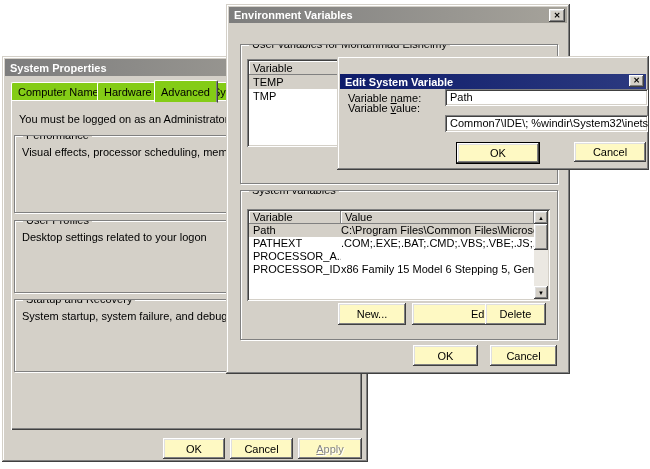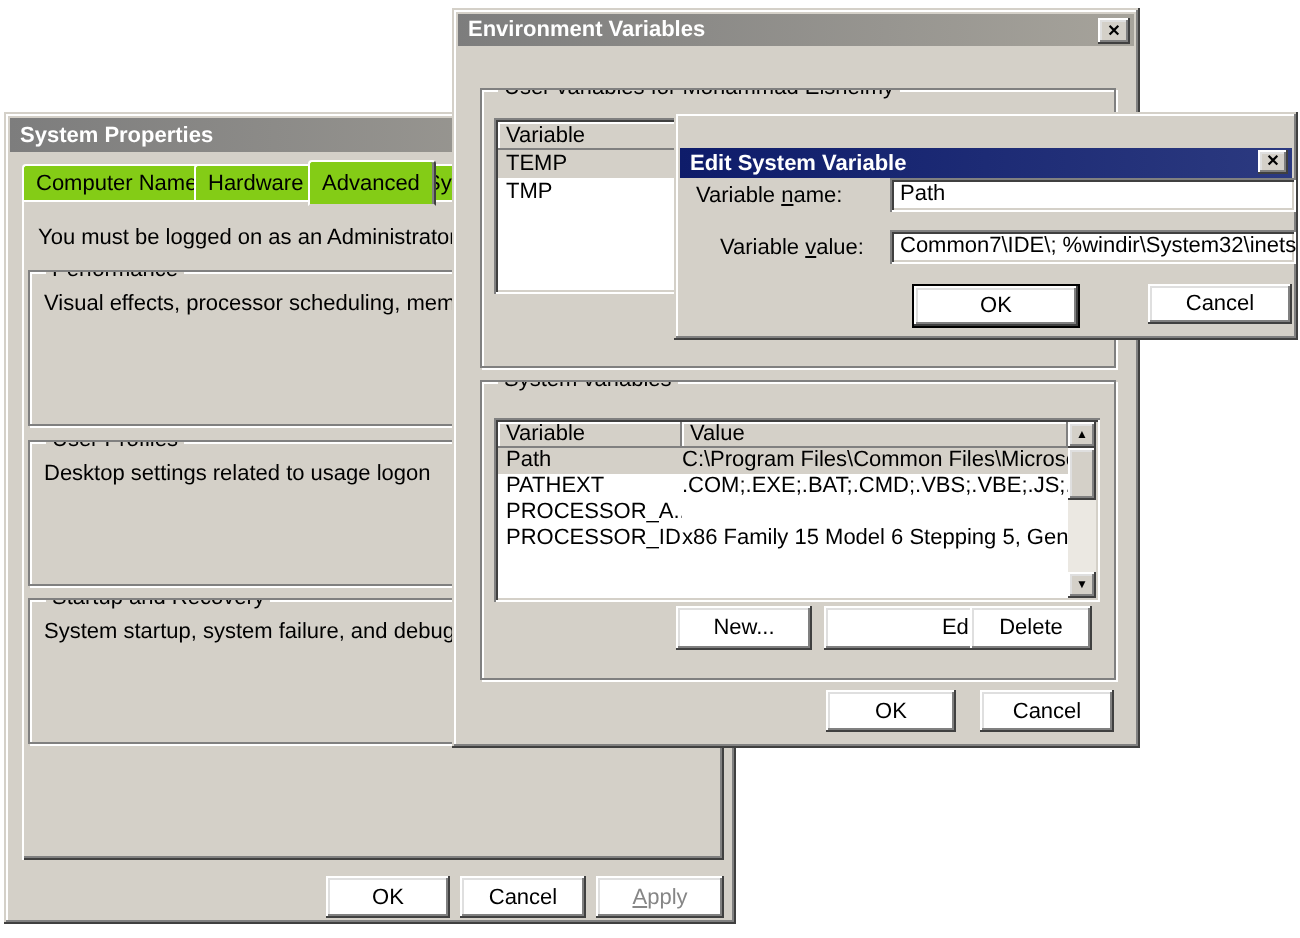--- a/index.html
+++ b/index.html
@@ -236,7 +236,7 @@
   </div>
   <div class="field" style="left:108px; top:33px; width:196px; height:15px;">Path</div>
 
-  <div class="lbl" style="left:11px; top:62px;margin-left:12px;">
+  <div class="lbl" style="left:11px; top:46px;">
     <span>Variable </span><span class="u">v</span><span>alue:</span>
   </div>
   <div class="field" style="left:108px; top:59px; width:196px; height:15px;">Common7\IDE\; %windir\System32\inetsrv</div>

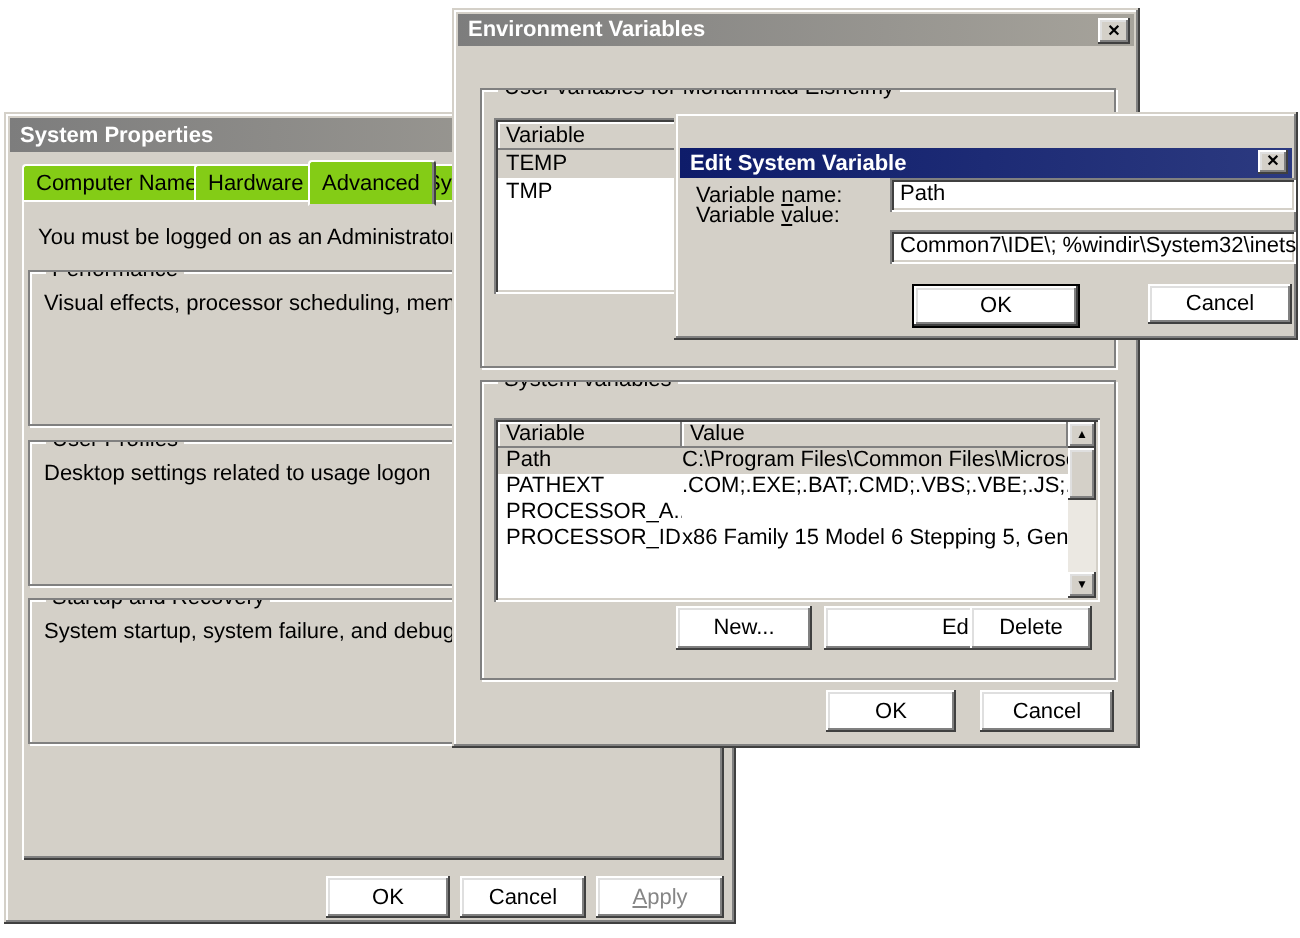--- a/index.html
+++ b/index.html
@@ -28,7 +28,7 @@
                 inset -2px -2px 0 #808080, inset 2px 2px 0 #dfdfdf;
   }
   .btn {
-    position:absolute; background:#ffffff; white-space:nowrap;
+    position:absolute; background:#fef9c3; white-space:nowrap;
     display:flex; align-items:center; justify-content:center;
     box-shadow: inset -1px -1px 0 #404040, inset 1px 1px 0 #ffffff,
                 inset -2px -2px 0 #808080, inset 2px 2px 0 #dfdfdf;

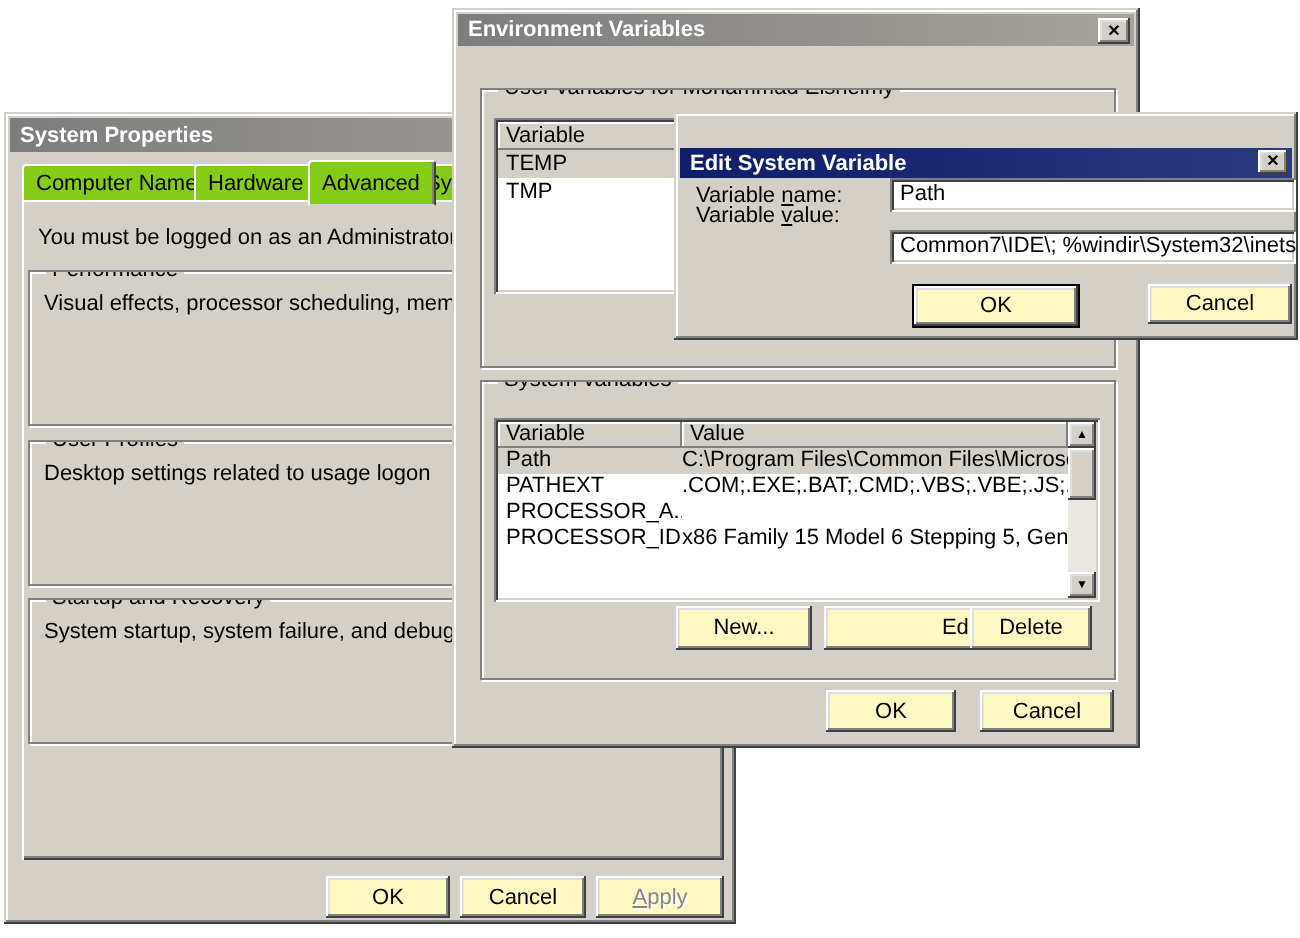--- a/index.html
+++ b/index.html
@@ -126,7 +126,7 @@
 
     <div class="group" style="left:3px; top:120px; width:342px; height:71px;">
       <span class="glabel">User Profiles</span>
-      <span class="gdesc">Desktop settings related to usage logon</span>
+      <span class="gdesc">Desktop settings related to your logon</span>
     </div>
 
     <div class="group" style="left:3px; top:199px; width:342px; height:71px;">

